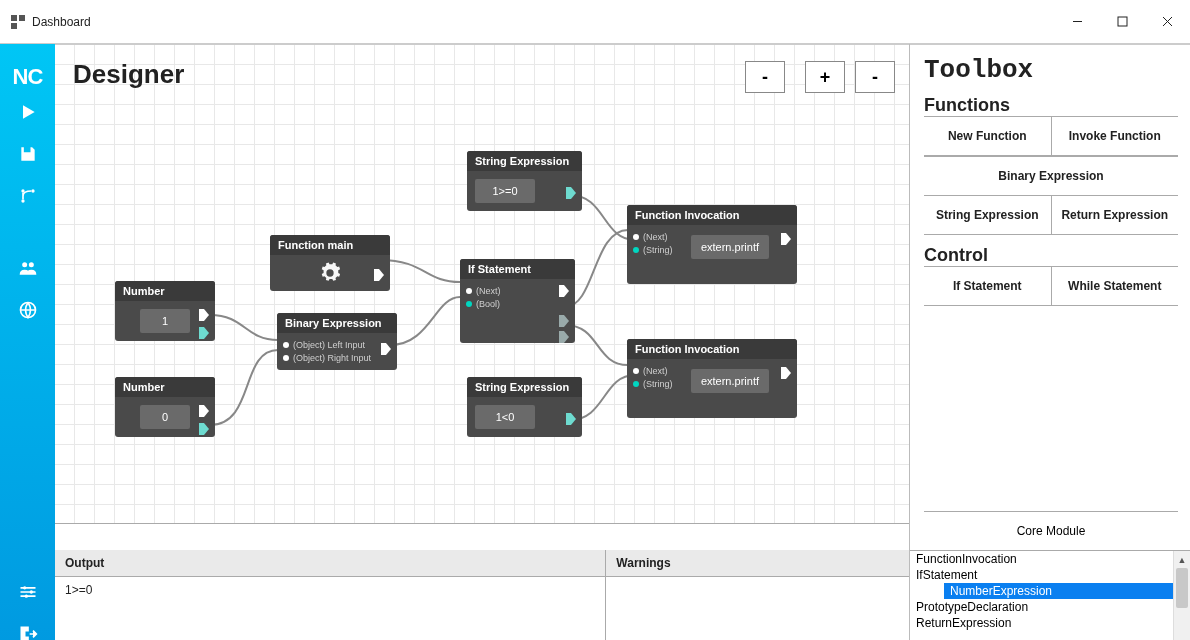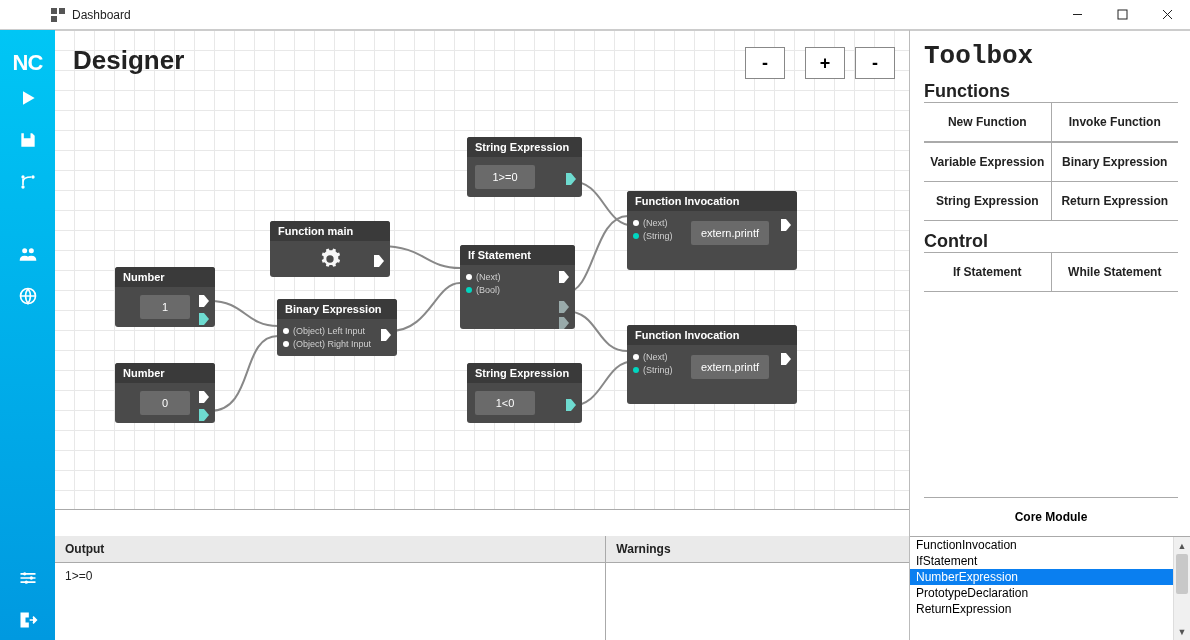--- a/index.html
+++ b/index.html
@@ -6,7 +6,7 @@
 html, body { width: 1190px; height: 640px; overflow: hidden; background: #fff; }
 
 
-.titlebar { height: 30px; background: #fff; display: flex; align-items: center; border-bottom: 1px solid #ccc; padding-left: 40px; }
+.titlebar { height: 44px; background: #fff; display: flex; align-items: center; border-bottom: 1px solid #ccc; }
 .titlebar .app-icon { width: 16px; height: 16px; margin: 0 6px 0 10px; display: flex; flex-wrap: wrap; }
 .titlebar .app-icon span { width: 6px; height: 6px; background: #555; margin: 1px; }
 .titlebar .title { font-size: 12px; color: #222; }

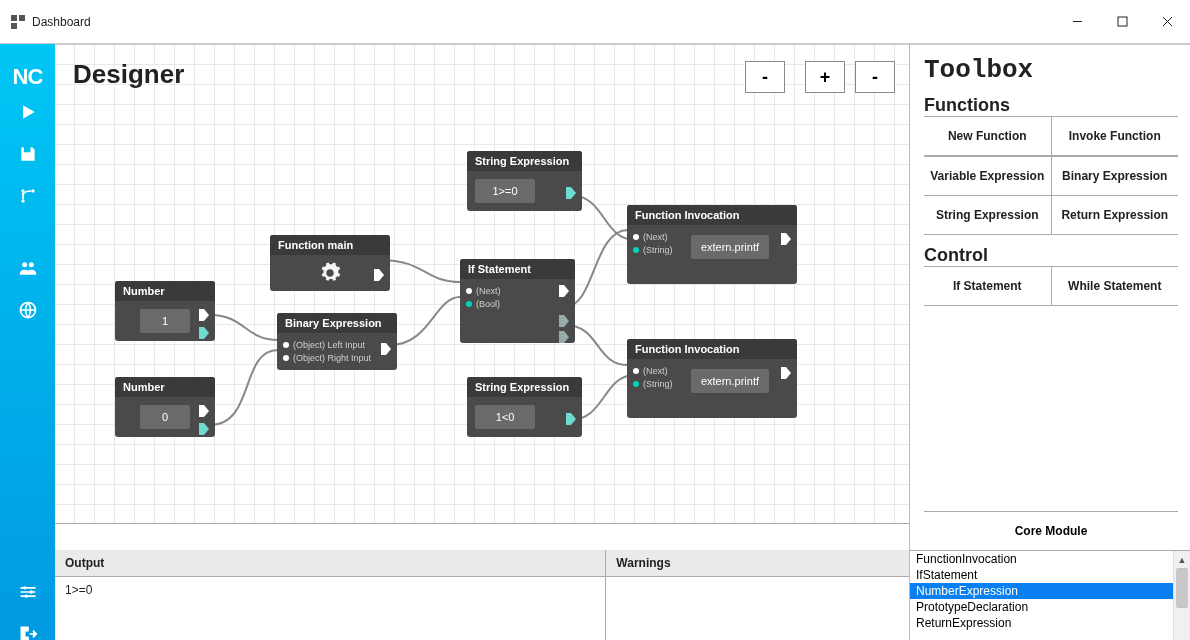--- a/index.html
+++ b/index.html
@@ -348,7 +348,6 @@
       </div>
 
       <div class="tb-row">
-        <div class="tb-cell">Variable Expression</div>
         <div class="tb-cell">Binary Expression</div>
       </div>
       <div class="tb-row tb-section-end">

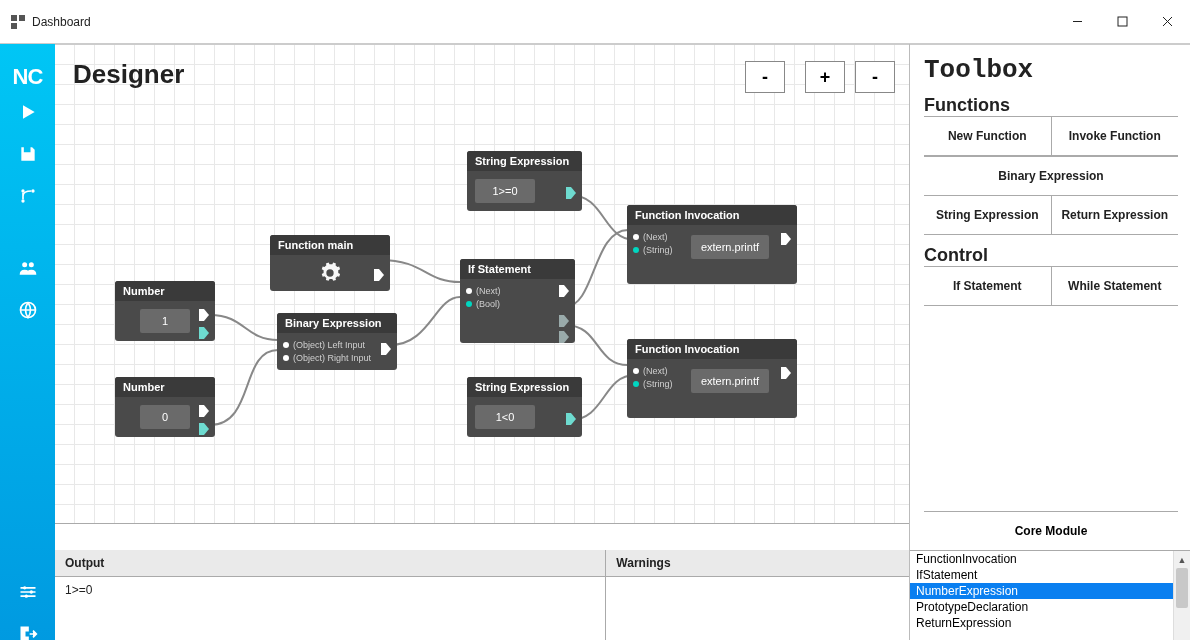--- a/index.html
+++ b/index.html
@@ -70,7 +70,7 @@
 .tb-cell:last-child { border-right: none; }
 .tb-section-end { border-bottom: 1px solid #aaa; }
 .tb-spacer { flex: 1; }
-.tb-footer-btn { border-top: 1px solid #aaa; text-align: center; font-size: 12px; font-weight: 700; padding: 12px 0; cursor: pointer; }
+.tb-footer-btn { border-top: 1px solid #aaa; text-align: center; font-size: 12px; font-weight: 400; padding: 12px 0; cursor: pointer; }
 
 
 .typelist-wrap { height: 104px; border-top: 1px solid #aaa; display: flex; }

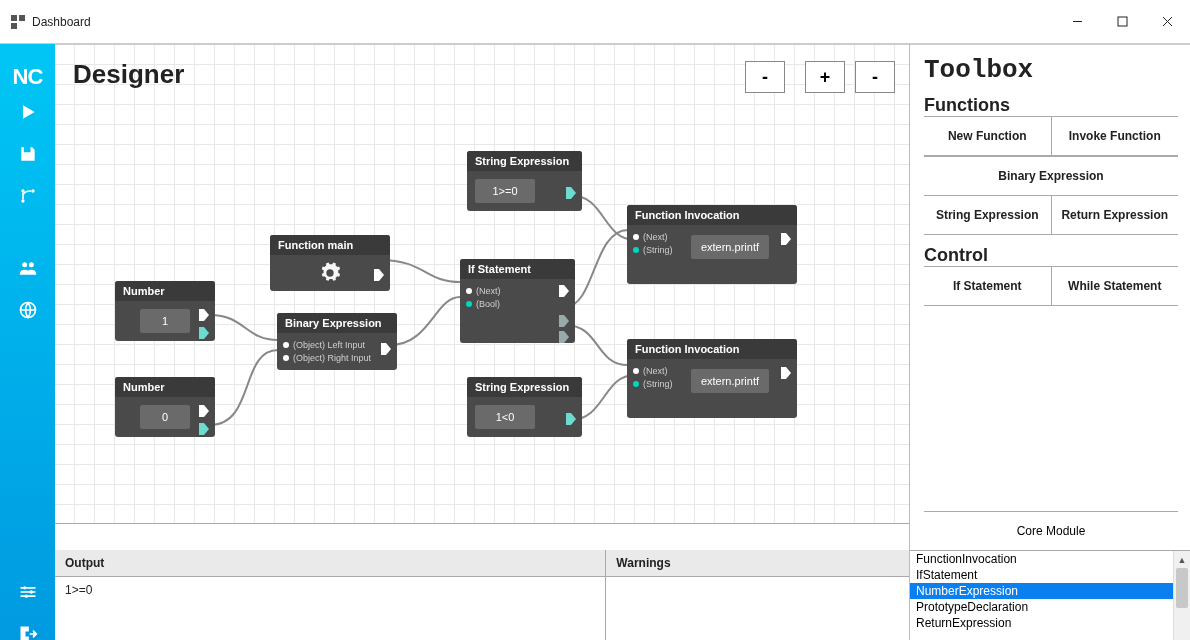--- a/index.html
+++ b/index.html
@@ -76,7 +76,7 @@
 .typelist-wrap { height: 104px; border-top: 1px solid #aaa; display: flex; }
 .typelist { flex: 1; overflow: hidden; font-size: 12px; }
 .typelist .row { padding: 0 6px; height: 16px; line-height: 16px; cursor: pointer; }
-.typelist .row.selected { background: #0a7ff0; color: #fff; }
+.typelist .row.selected { background: #0a7ff0; color: #fff; margin-left: 34px; }
 .scrollbar { width: 17px; background: #f0f0f0; display: flex; flex-direction: column; border-left: 1px solid #ddd; }
 .scrollbar .arrow { height: 17px; display: flex; align-items: center; justify-content: center; font-size: 9px; color: #555; cursor: pointer; }
 .scrollbar .track { flex: 1; position: relative; }

